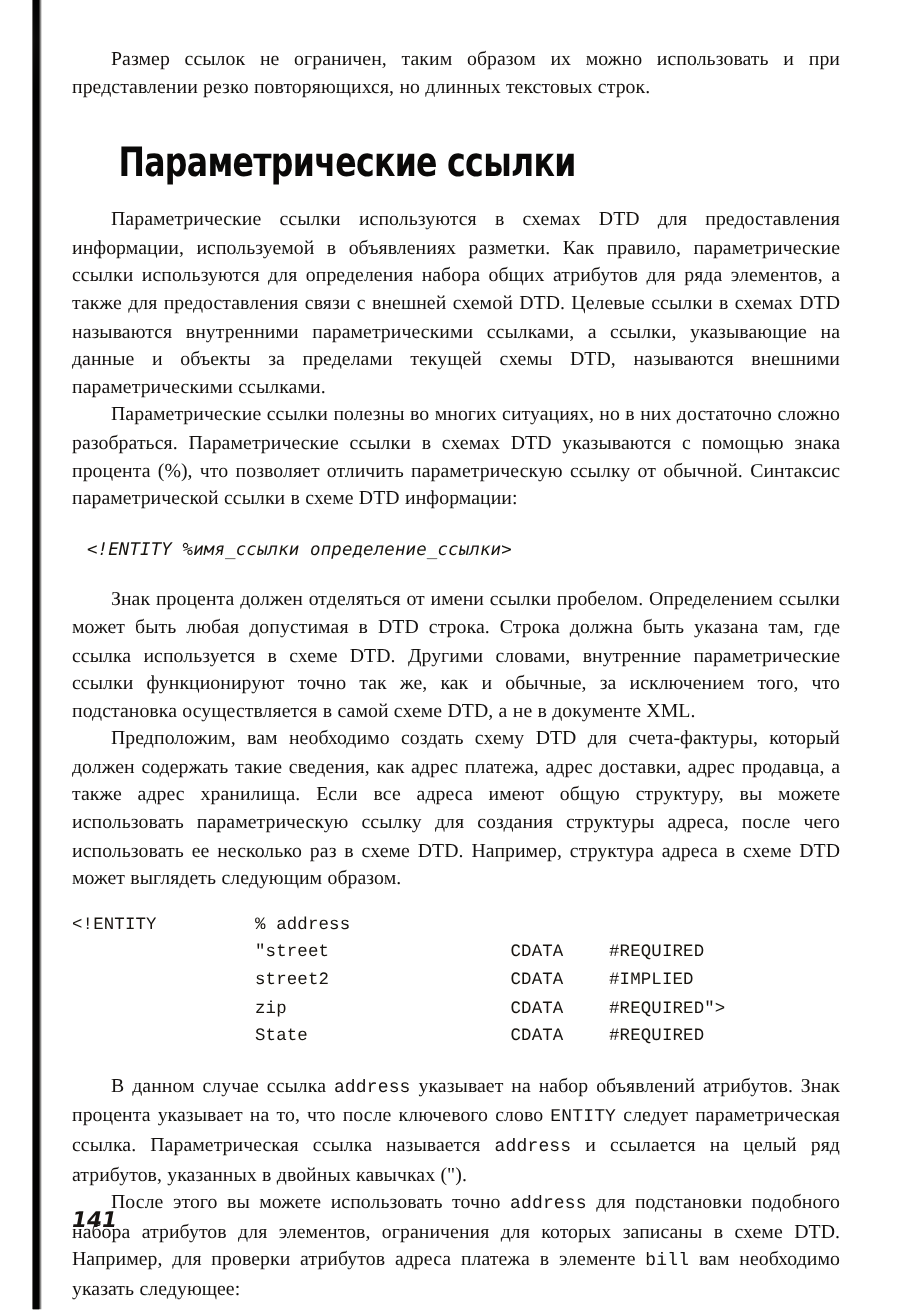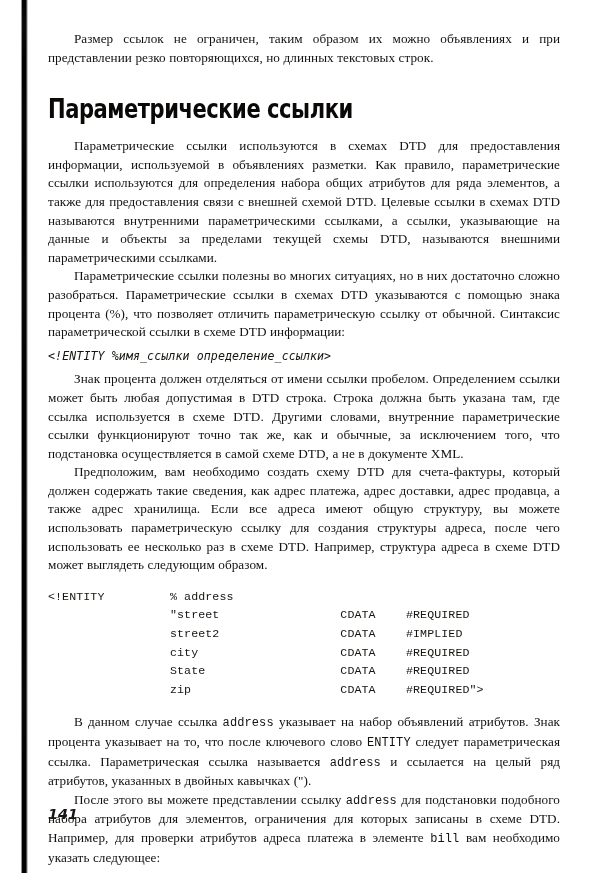--- a/index.html
+++ b/index.html
@@ -165,7 +165,7 @@
 
   <div class="text-column">
 
-    <p class="body-par">Размер ссылок не ограничен, таким образом их можно объявлениях и при представлении резко повторяющихся, но длинных текстовых строк.</p>
+    <p class="body-par">Размер ссылок не ограничен, таким образом их можно использовать и при представлении резко повторяющихся, но длинных текстовых строк.</p>
 
     <div class="heading-block">
       <h2 class="section-heading">Параметрические ссылки</h2>

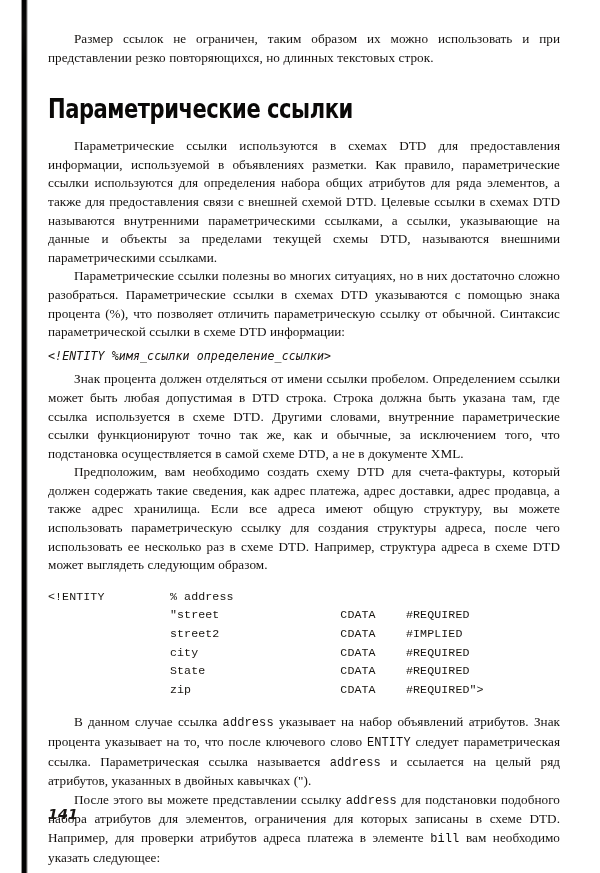--- a/index.html
+++ b/index.html
@@ -97,6 +97,7 @@
   .heading-block {
     padding-top: 27px;
     padding-bottom: 13px;
+    margin-left: 31px;
   }
 
   pre.code-line,

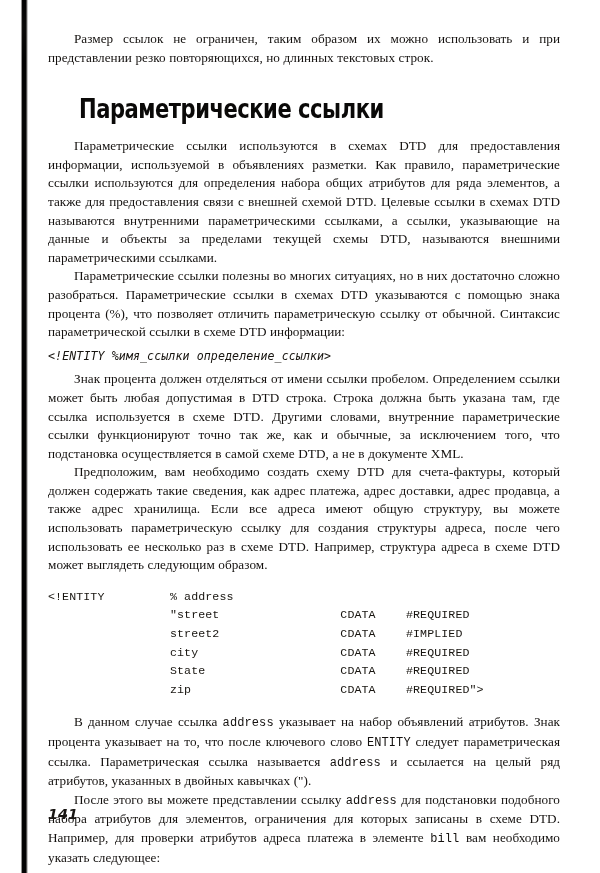--- a/index.html
+++ b/index.html
@@ -102,7 +102,7 @@
 
   pre.code-line,
   pre.code-block {
-    margin: 0;
+    margin: 10px;
     font-family: "DejaVu Sans Mono", "Liberation Mono", monospace;
     font-size: 11.6px;
     line-height: 18.6px;

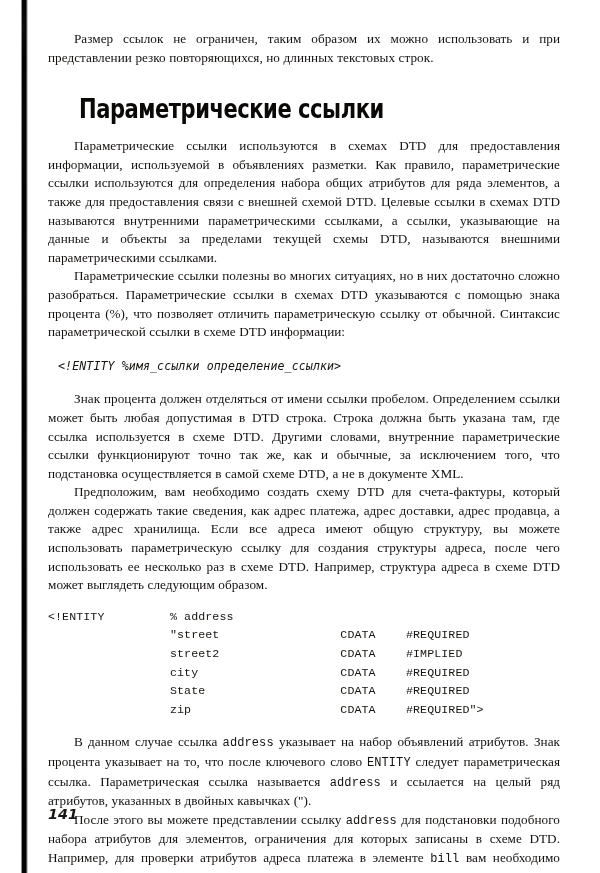--- a/index.html
+++ b/index.html
@@ -208,12 +208,6 @@
       </tr>
       <tr>
         <td class="col-keyword"></td>
-        <td class="col-name">city</td>
-        <td class="col-type">CDATA</td>
-        <td class="col-flag">#REQUIRED</td>
-      </tr>
-      <tr>
-        <td class="col-keyword"></td>
         <td class="col-name">State</td>
         <td class="col-type">CDATA</td>
         <td class="col-flag">#REQUIRED</td>

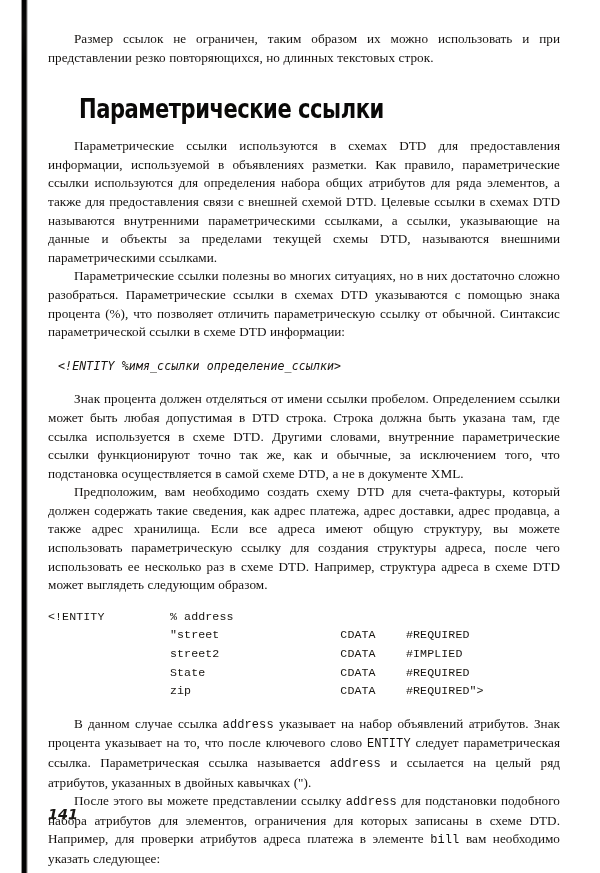--- a/index.html
+++ b/index.html
@@ -208,15 +208,15 @@
       </tr>
       <tr>
         <td class="col-keyword"></td>
+        <td class="col-name">zip</td>
+        <td class="col-type">CDATA</td>
+        <td class="col-flag">#REQUIRED"&gt;</td>
+      </tr>
+      <tr>
+        <td class="col-keyword"></td>
         <td class="col-name">State</td>
         <td class="col-type">CDATA</td>
         <td class="col-flag">#REQUIRED</td>
-      </tr>
-      <tr>
-        <td class="col-keyword"></td>
-        <td class="col-name">zip</td>
-        <td class="col-type">CDATA</td>
-        <td class="col-flag">#REQUIRED"&gt;</td>
       </tr>
     </tbody>
       </table>

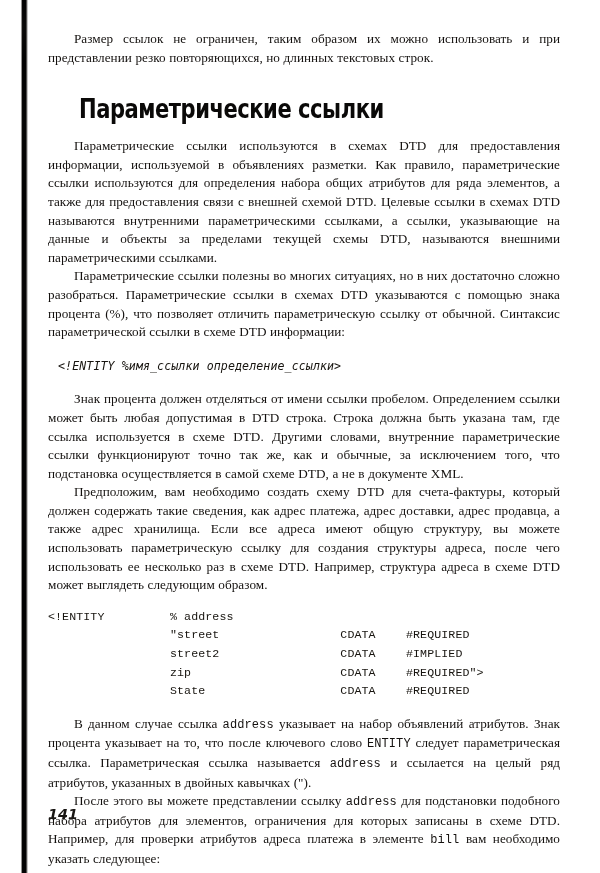--- a/index.html
+++ b/index.html
@@ -225,7 +225,7 @@
 
     <p class="body-par"><span>В данном случае ссылка </span><code class="inline-code">address</code><span> указывает на набор объявлений атрибутов. Знак процента указывает на то, что после ключевого слово </span><code class="inline-code">ENTITY</code><span> следует параметрическая ссылка. Параметрическая ссылка называется </span><code class="inline-code">address</code><span> и ссылается на целый ряд атрибутов, указанных в двойных кавычках (").</span></p>
 
-    <p class="body-par"><span>После этого вы можете представлении ссылку </span><code class="inline-code">address</code><span> для подстановки подобного набора атрибутов для элементов, ограничения для которых записаны в схеме DTD. Например, для проверки атрибутов адреса платежа в элементе </span><code class="inline-code">bill</code><span> вам необходимо указать следующее:</span></p>
+    <p class="body-par"><span>После этого вы можете использовать точно </span><code class="inline-code">address</code><span> для подстановки подобного набора атрибутов для элементов, ограничения для которых записаны в схеме DTD. Например, для проверки атрибутов адреса платежа в элементе </span><code class="inline-code">bill</code><span> вам необходимо указать следующее:</span></p>
 
     <div style="height:4px"></div>
     <pre class="code-line">&lt;!ELEMENT bill (#PCDATA)&gt;</pre>

